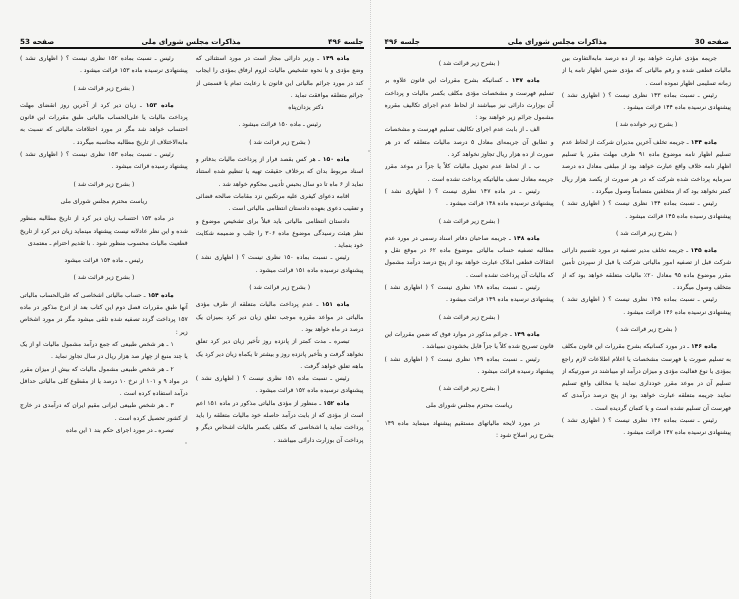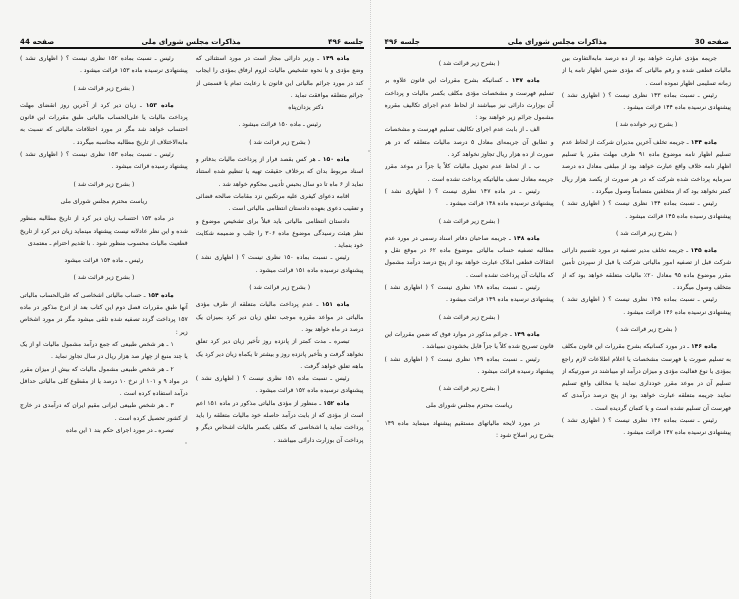--- a/index.html
+++ b/index.html
@@ -75,7 +75,7 @@
     <div class="page-header">
       <span>جلسه ۴۹۶</span>
       <span>مذاکرات مجلس شورای ملی</span>
-      <span>صفحه 44</span>
+      <span>صفحه 53</span>
     </div>
     <div class="header-rule"></div>
     <div class="columns">

